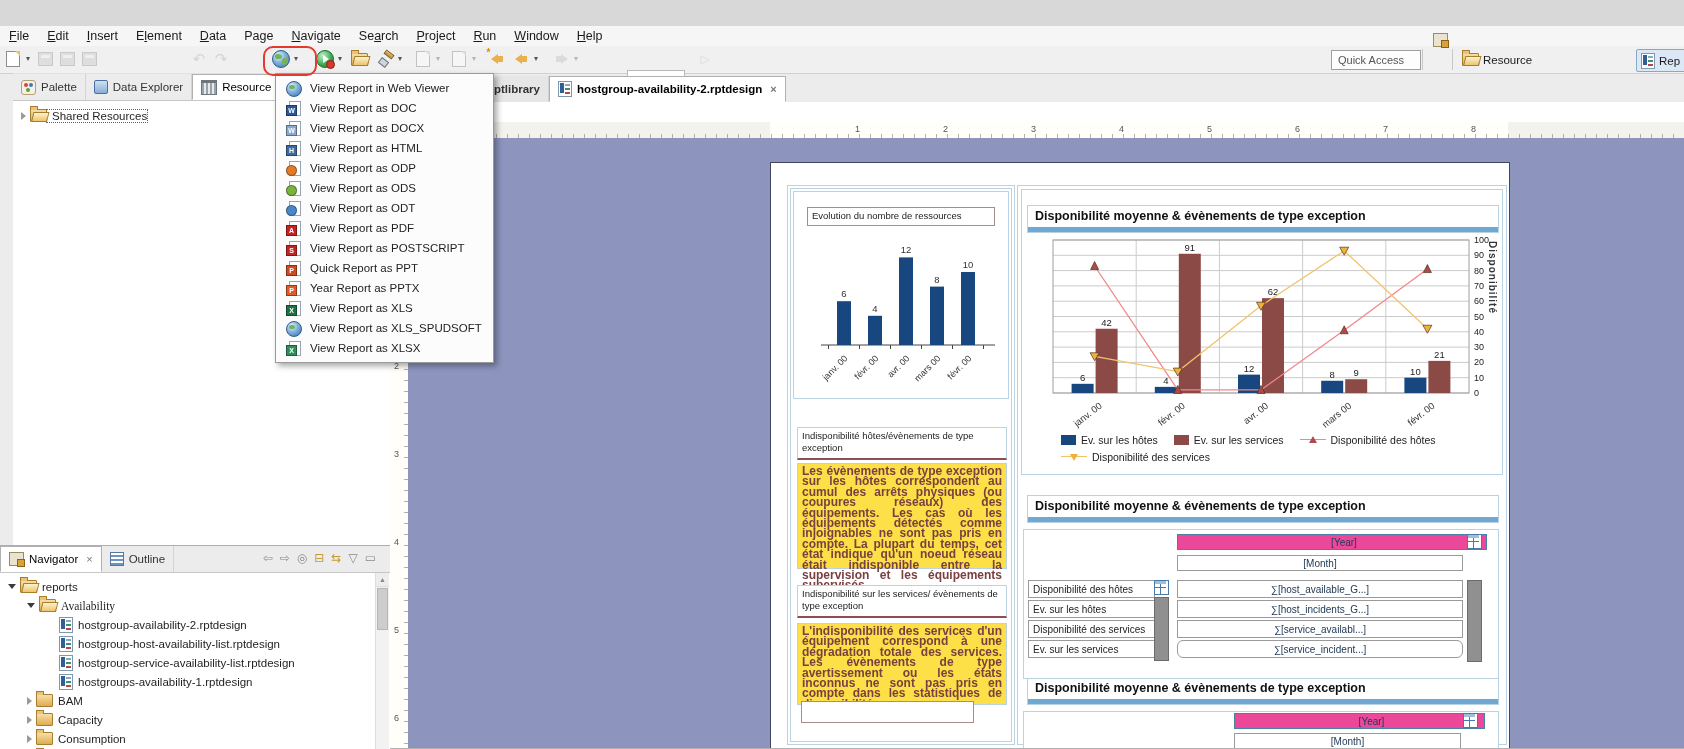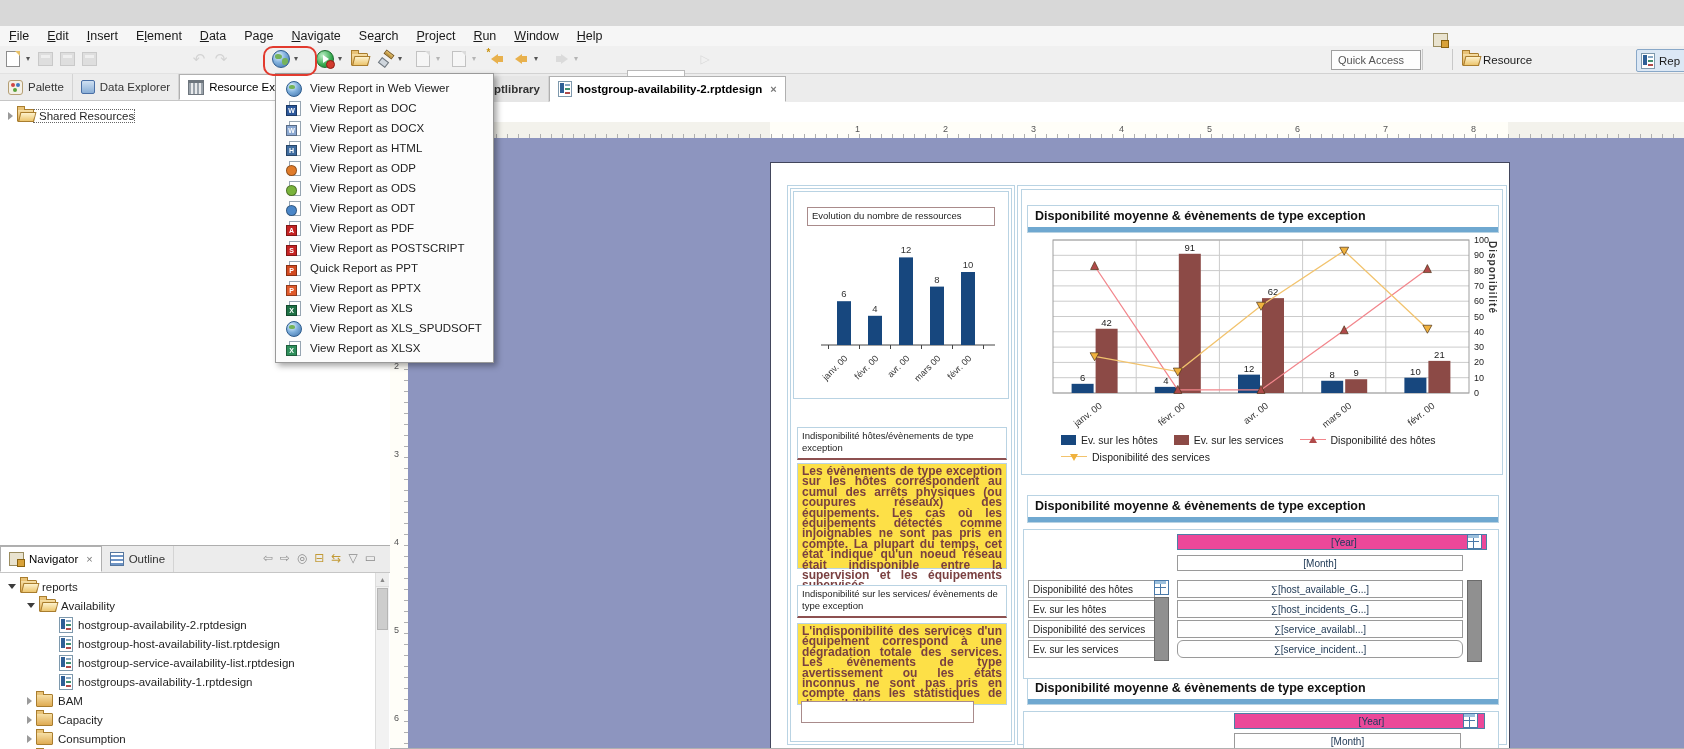--- a/index.html
+++ b/index.html
@@ -74,7 +74,7 @@
   .vtab{display:flex;align-items:center;gap:5px;padding:0 8px;font-size:11.5px;color:#333;border-right:1px solid #d4d4d4;}
   .vtab.active{background:#fff;border:1px solid #b0b0b0;border-bottom:1px solid #fff;color:#000;}
   .closex{color:#777;font-size:11px;margin-left:3px;}
-  .panel-left{left:0;top:47px;width:390px;height:472px;background:#fff;border-right:1px solid #aeaeae;border-top:1px solid #e2e2e2;}
+  .panel-left{left:13px;top:47px;width:390px;height:472px;background:#fff;border-right:1px solid #aeaeae;border-top:1px solid #e2e2e2;}
   .panel-nav{left:0;top:519px;width:390px;height:230px;background:#fff;border-right:1px solid #aeaeae;border-top:1px solid #aeaeae;}
   .treerow{display:flex;align-items:center;height:19px;font-size:11.5px;color:#1f1f1f;}
   .tw{width:0;height:0;margin-right:4px;flex:none;}

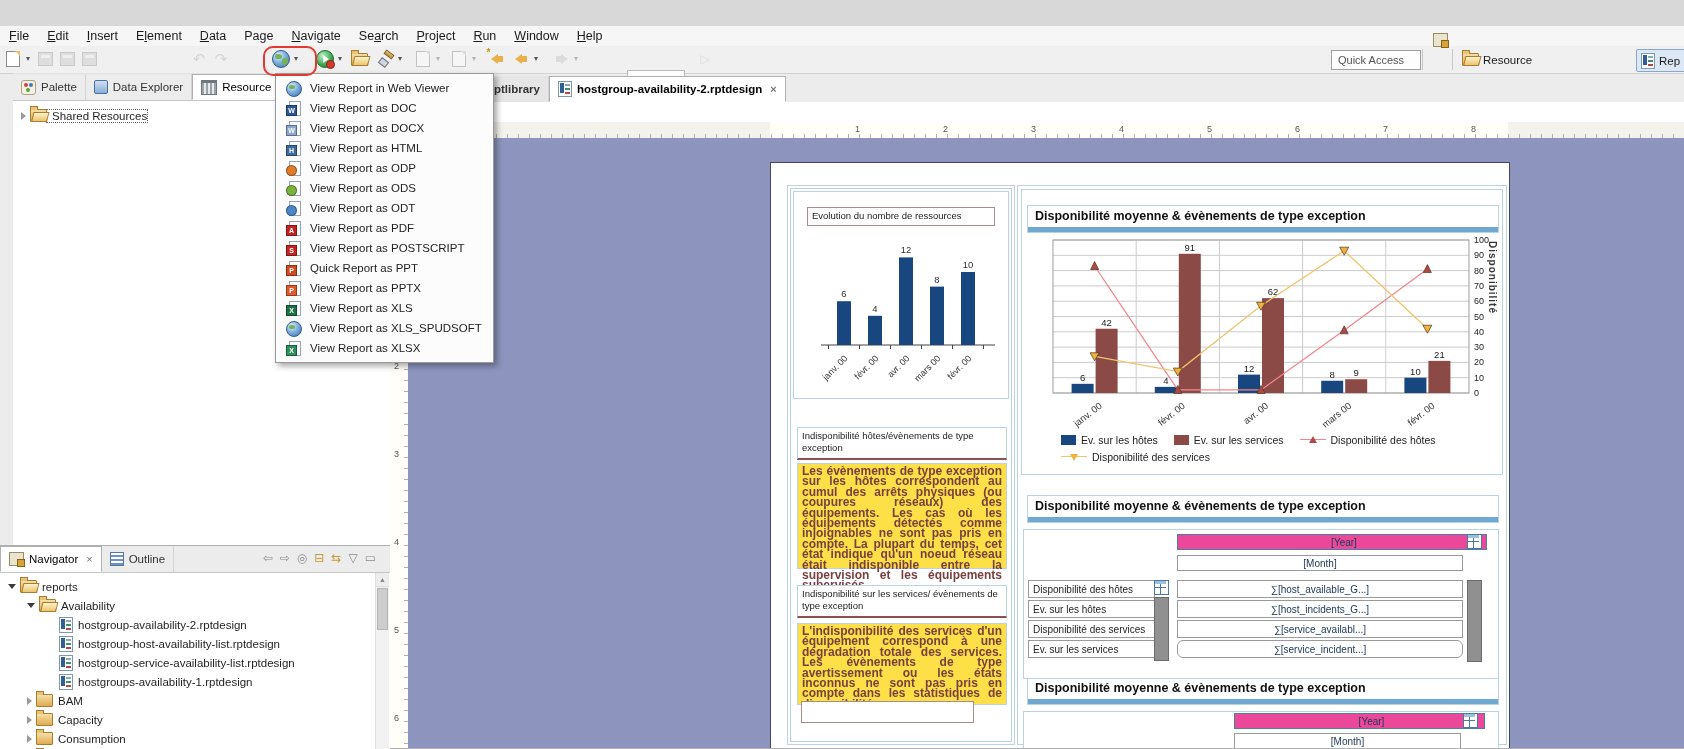--- a/index.html
+++ b/index.html
@@ -639,7 +639,7 @@
           <span class="base"></span>
           <span class="badge" style="background: rgb(224, 90, 43);">P</span>
         </span>
-        <span>View Report as PPTX</span>
+        <span>Year Report as PPTX</span>
       </div>
       <div class="dm-item">
         <span class="mi">

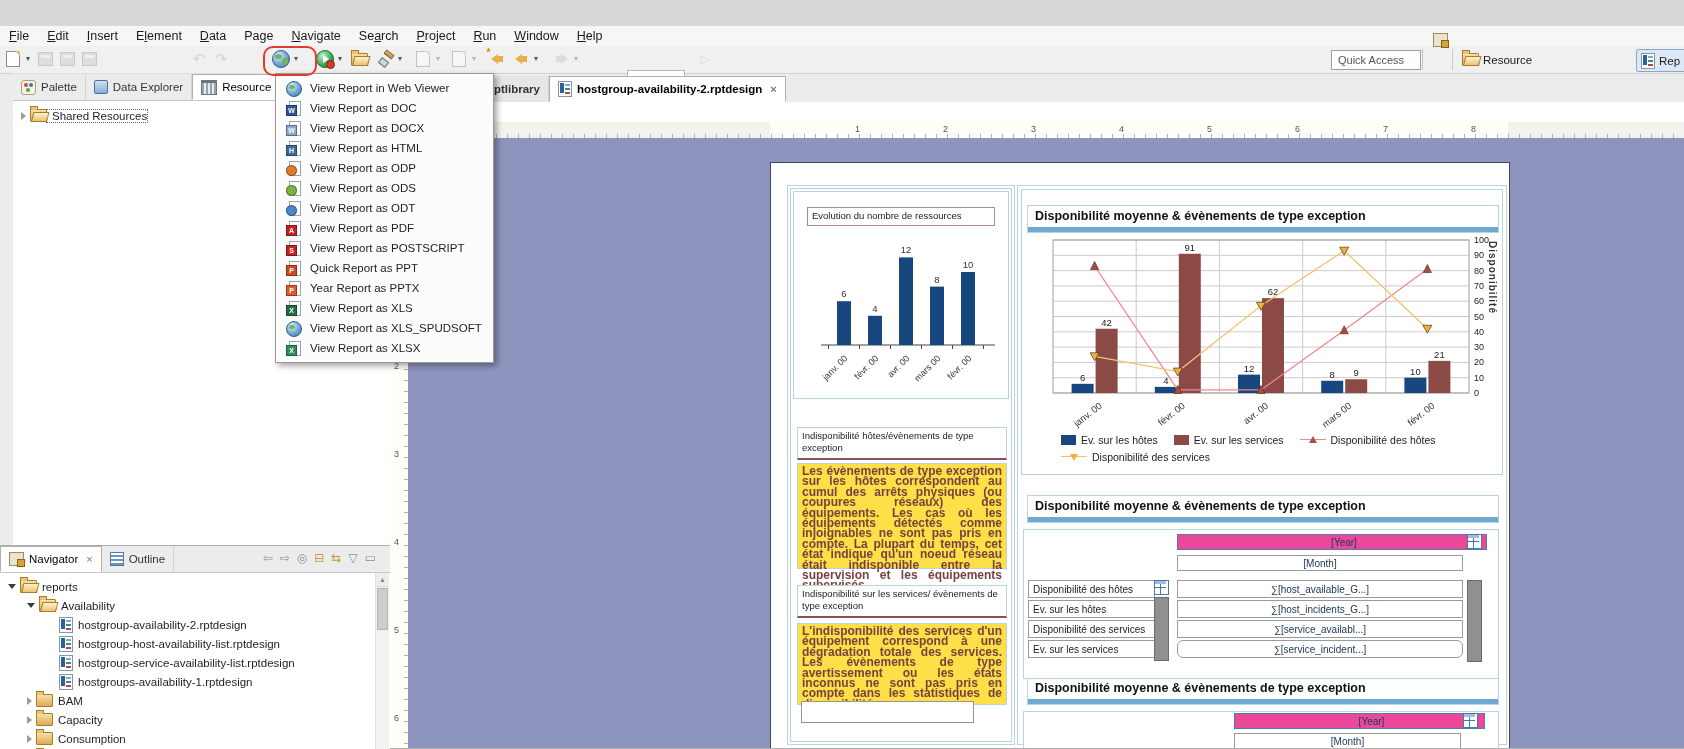--- a/index.html
+++ b/index.html
@@ -296,7 +296,7 @@
           <span class="folder open"></span>
           <span class="tlabel">reports</span>
         </div>
-        <div class="treerow" style="padding-left: 27px;">
+        <div class="treerow" style="padding-left: 27px; font-family: Liberation Serif, serif;">
           <span class="tw open"></span>
           <span class="folder open"></span>
           <span class="tlabel">Availability</span>

